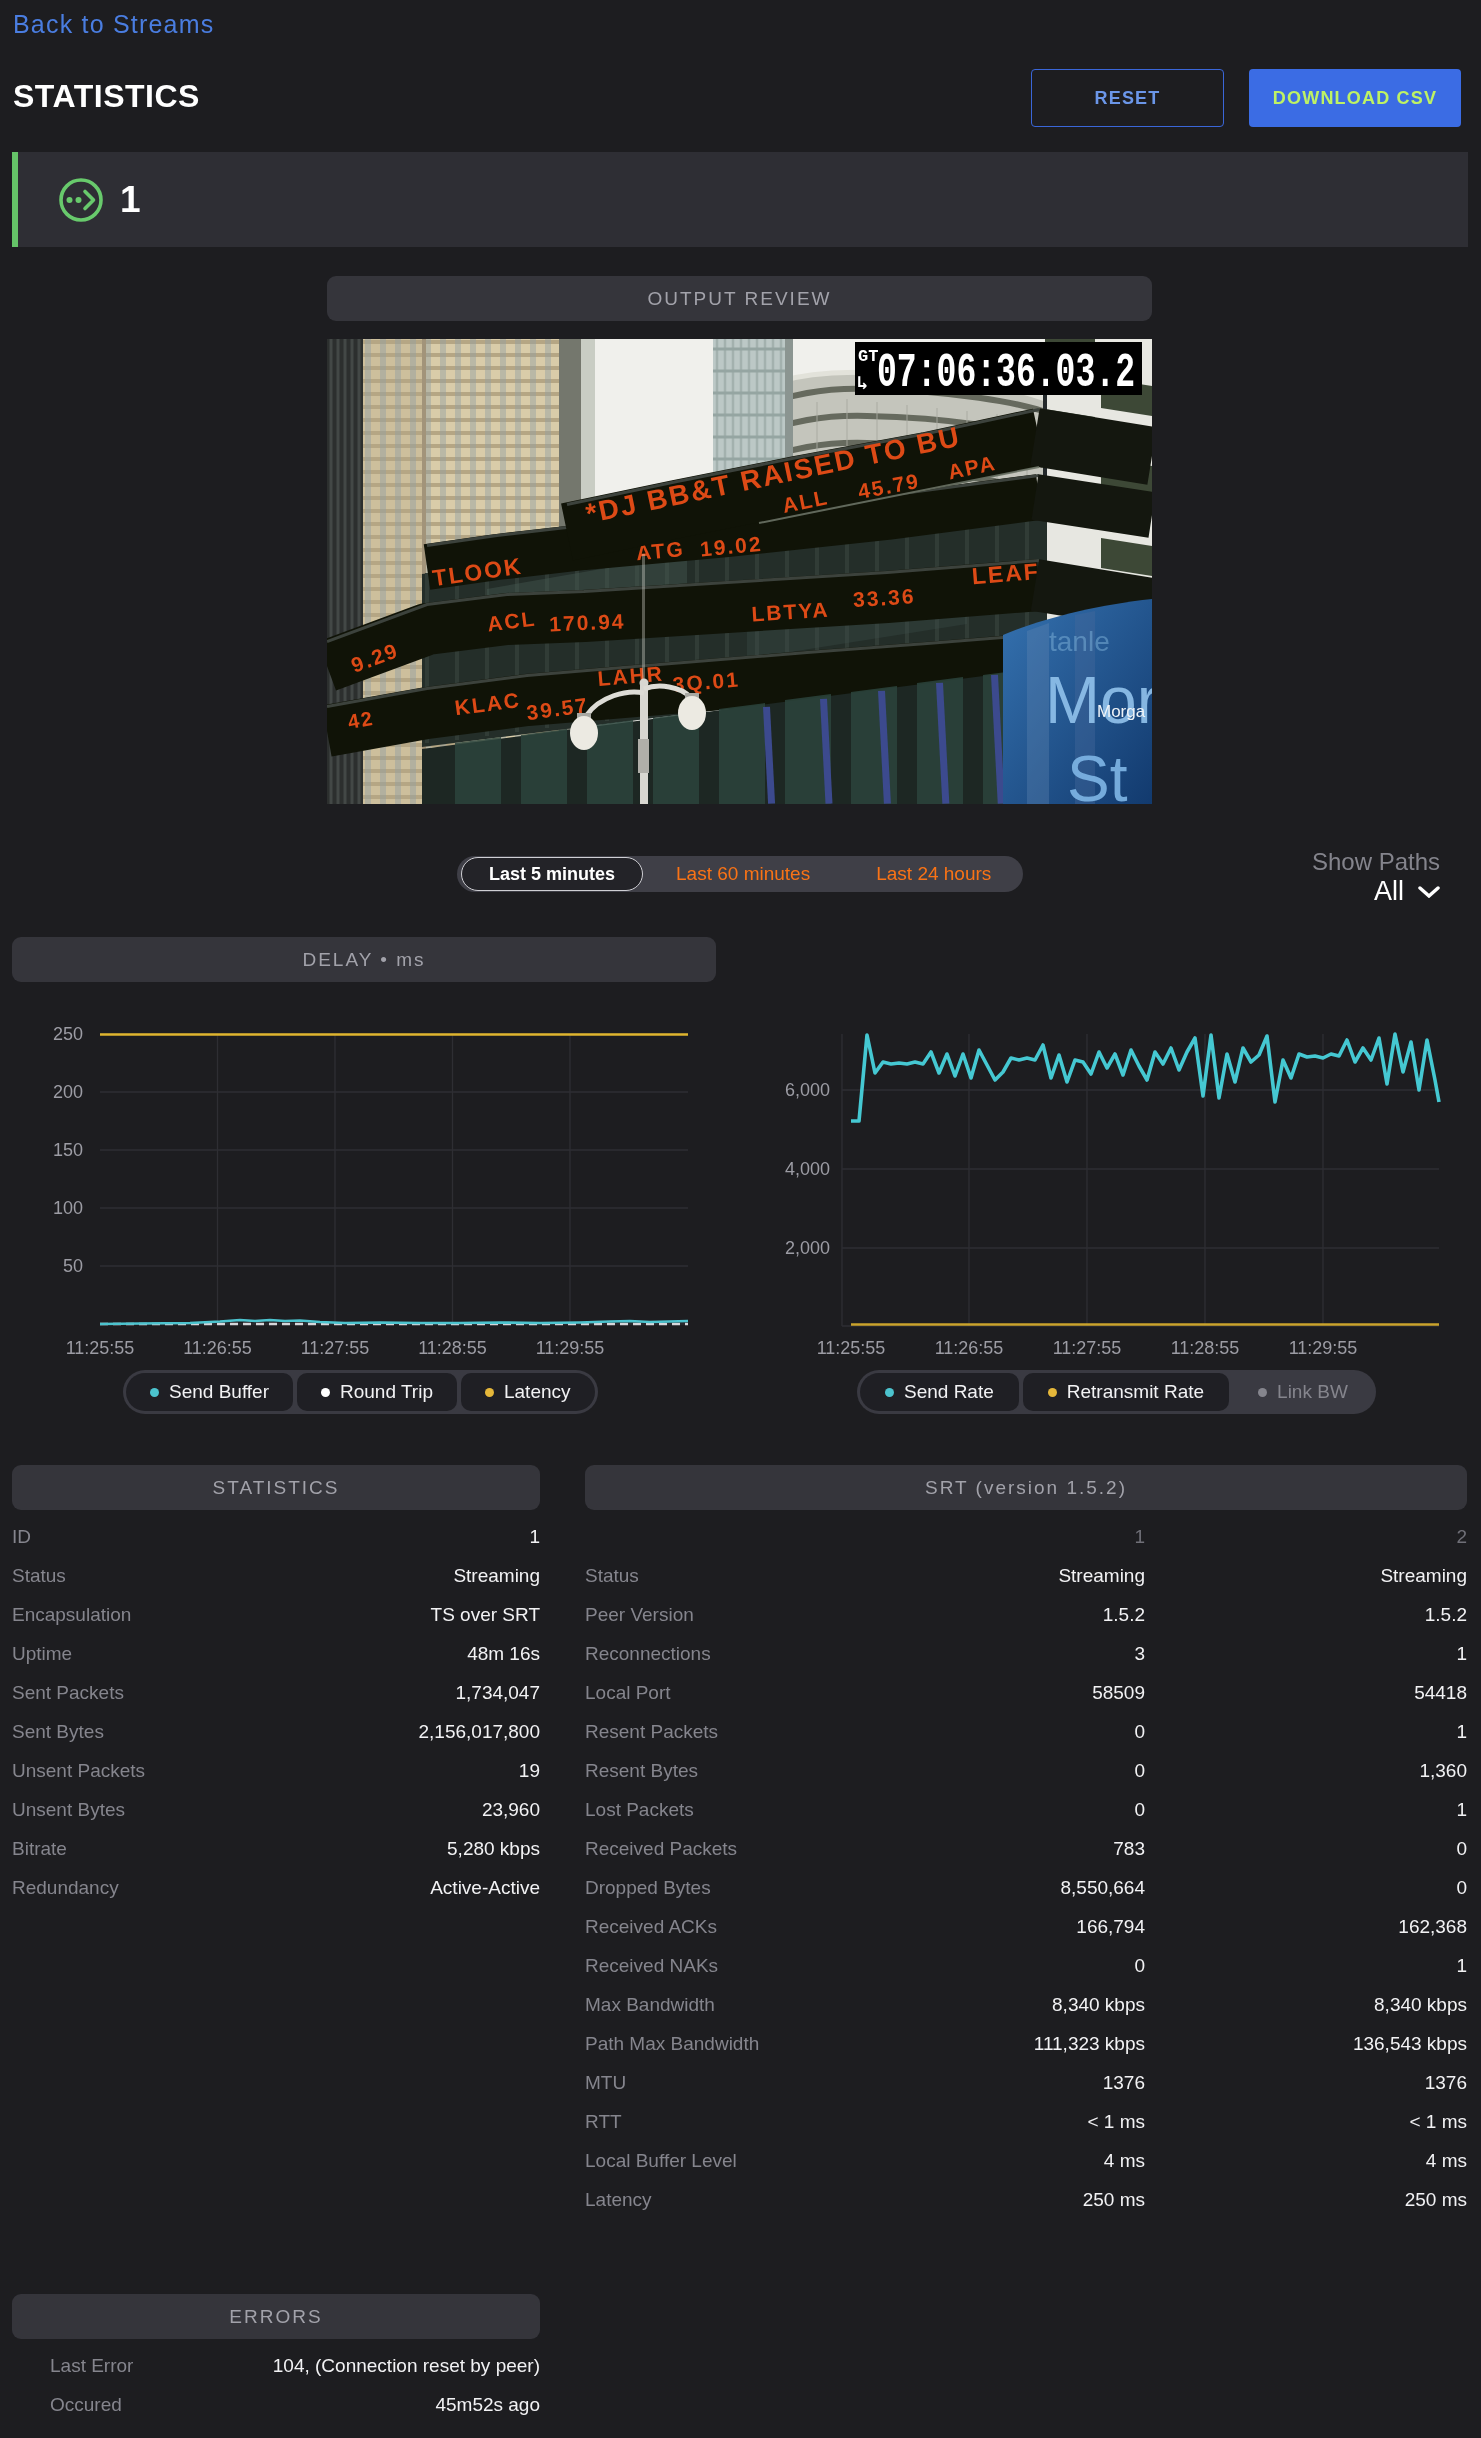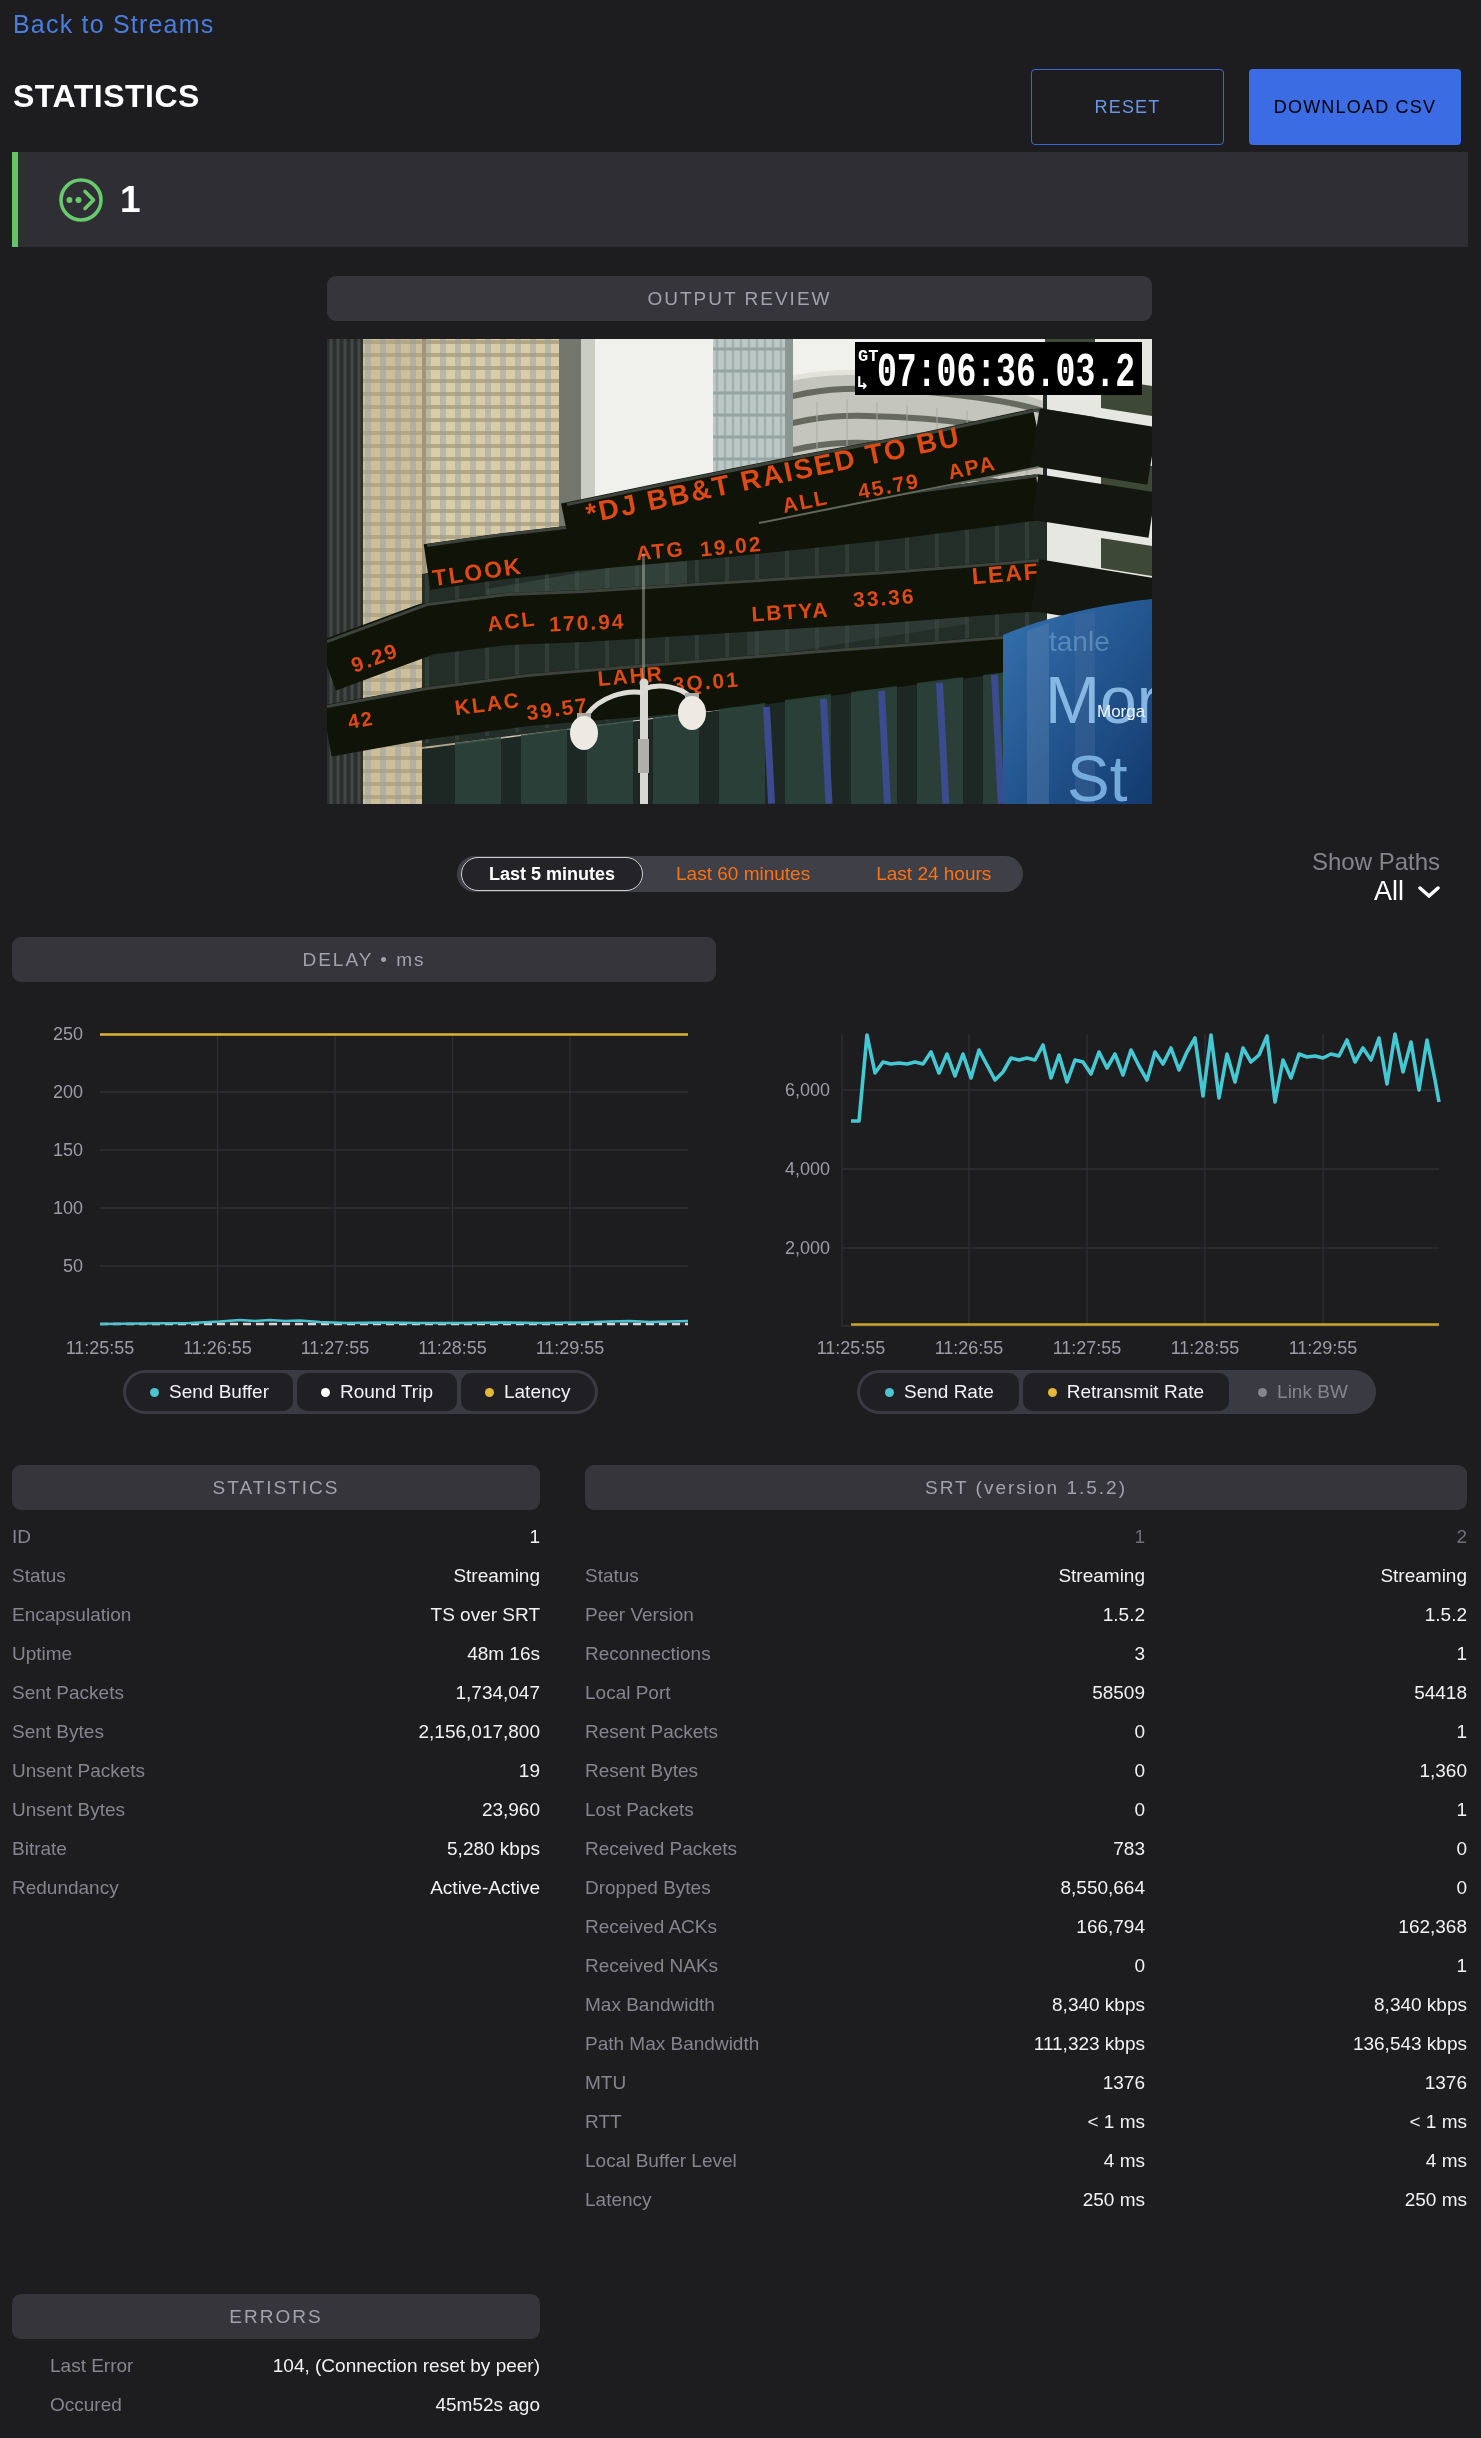--- a/index.html
+++ b/index.html
@@ -6,7 +6,7 @@
   html,body { width:1481px; height:2438px; background:#1d1d20; font-family:"Liberation Sans", sans-serif; position:relative; overflow:hidden; }
   a.back { position:absolute; left:13px; top:10px; color:#4a7de0; font-size:25px; letter-spacing:1.2px; text-decoration:none; }
   h1.title { position:absolute; left:13px; top:78px; color:#ffffff; font-size:32px; font-weight:700; letter-spacing:0.5px; }
-  .btn { position:absolute; top:69px; height:76px; border-radius:4px; font-size:18px; font-weight:400; letter-spacing:1.2px; display:flex; align-items:center; justify-content:center; }
+  .btn { position:absolute; top:69px; height:58px; border-radius:4px; font-size:18px; font-weight:700; letter-spacing:1.2px; display:flex; align-items:center; justify-content:center; }
   .btn-reset { left:1031px; width:193px; border:1px solid #3a66d8; color:#6b96e8; background:transparent; }
   .btn-dl { left:1249px; width:212px; background:#3b6ce4; color:#000000; }
   .streambar { position:absolute; left:12px; top:152px; width:1456px; height:95px; background:#2e2e34; border-left:6px solid #65c368; display:flex; align-items:center; }

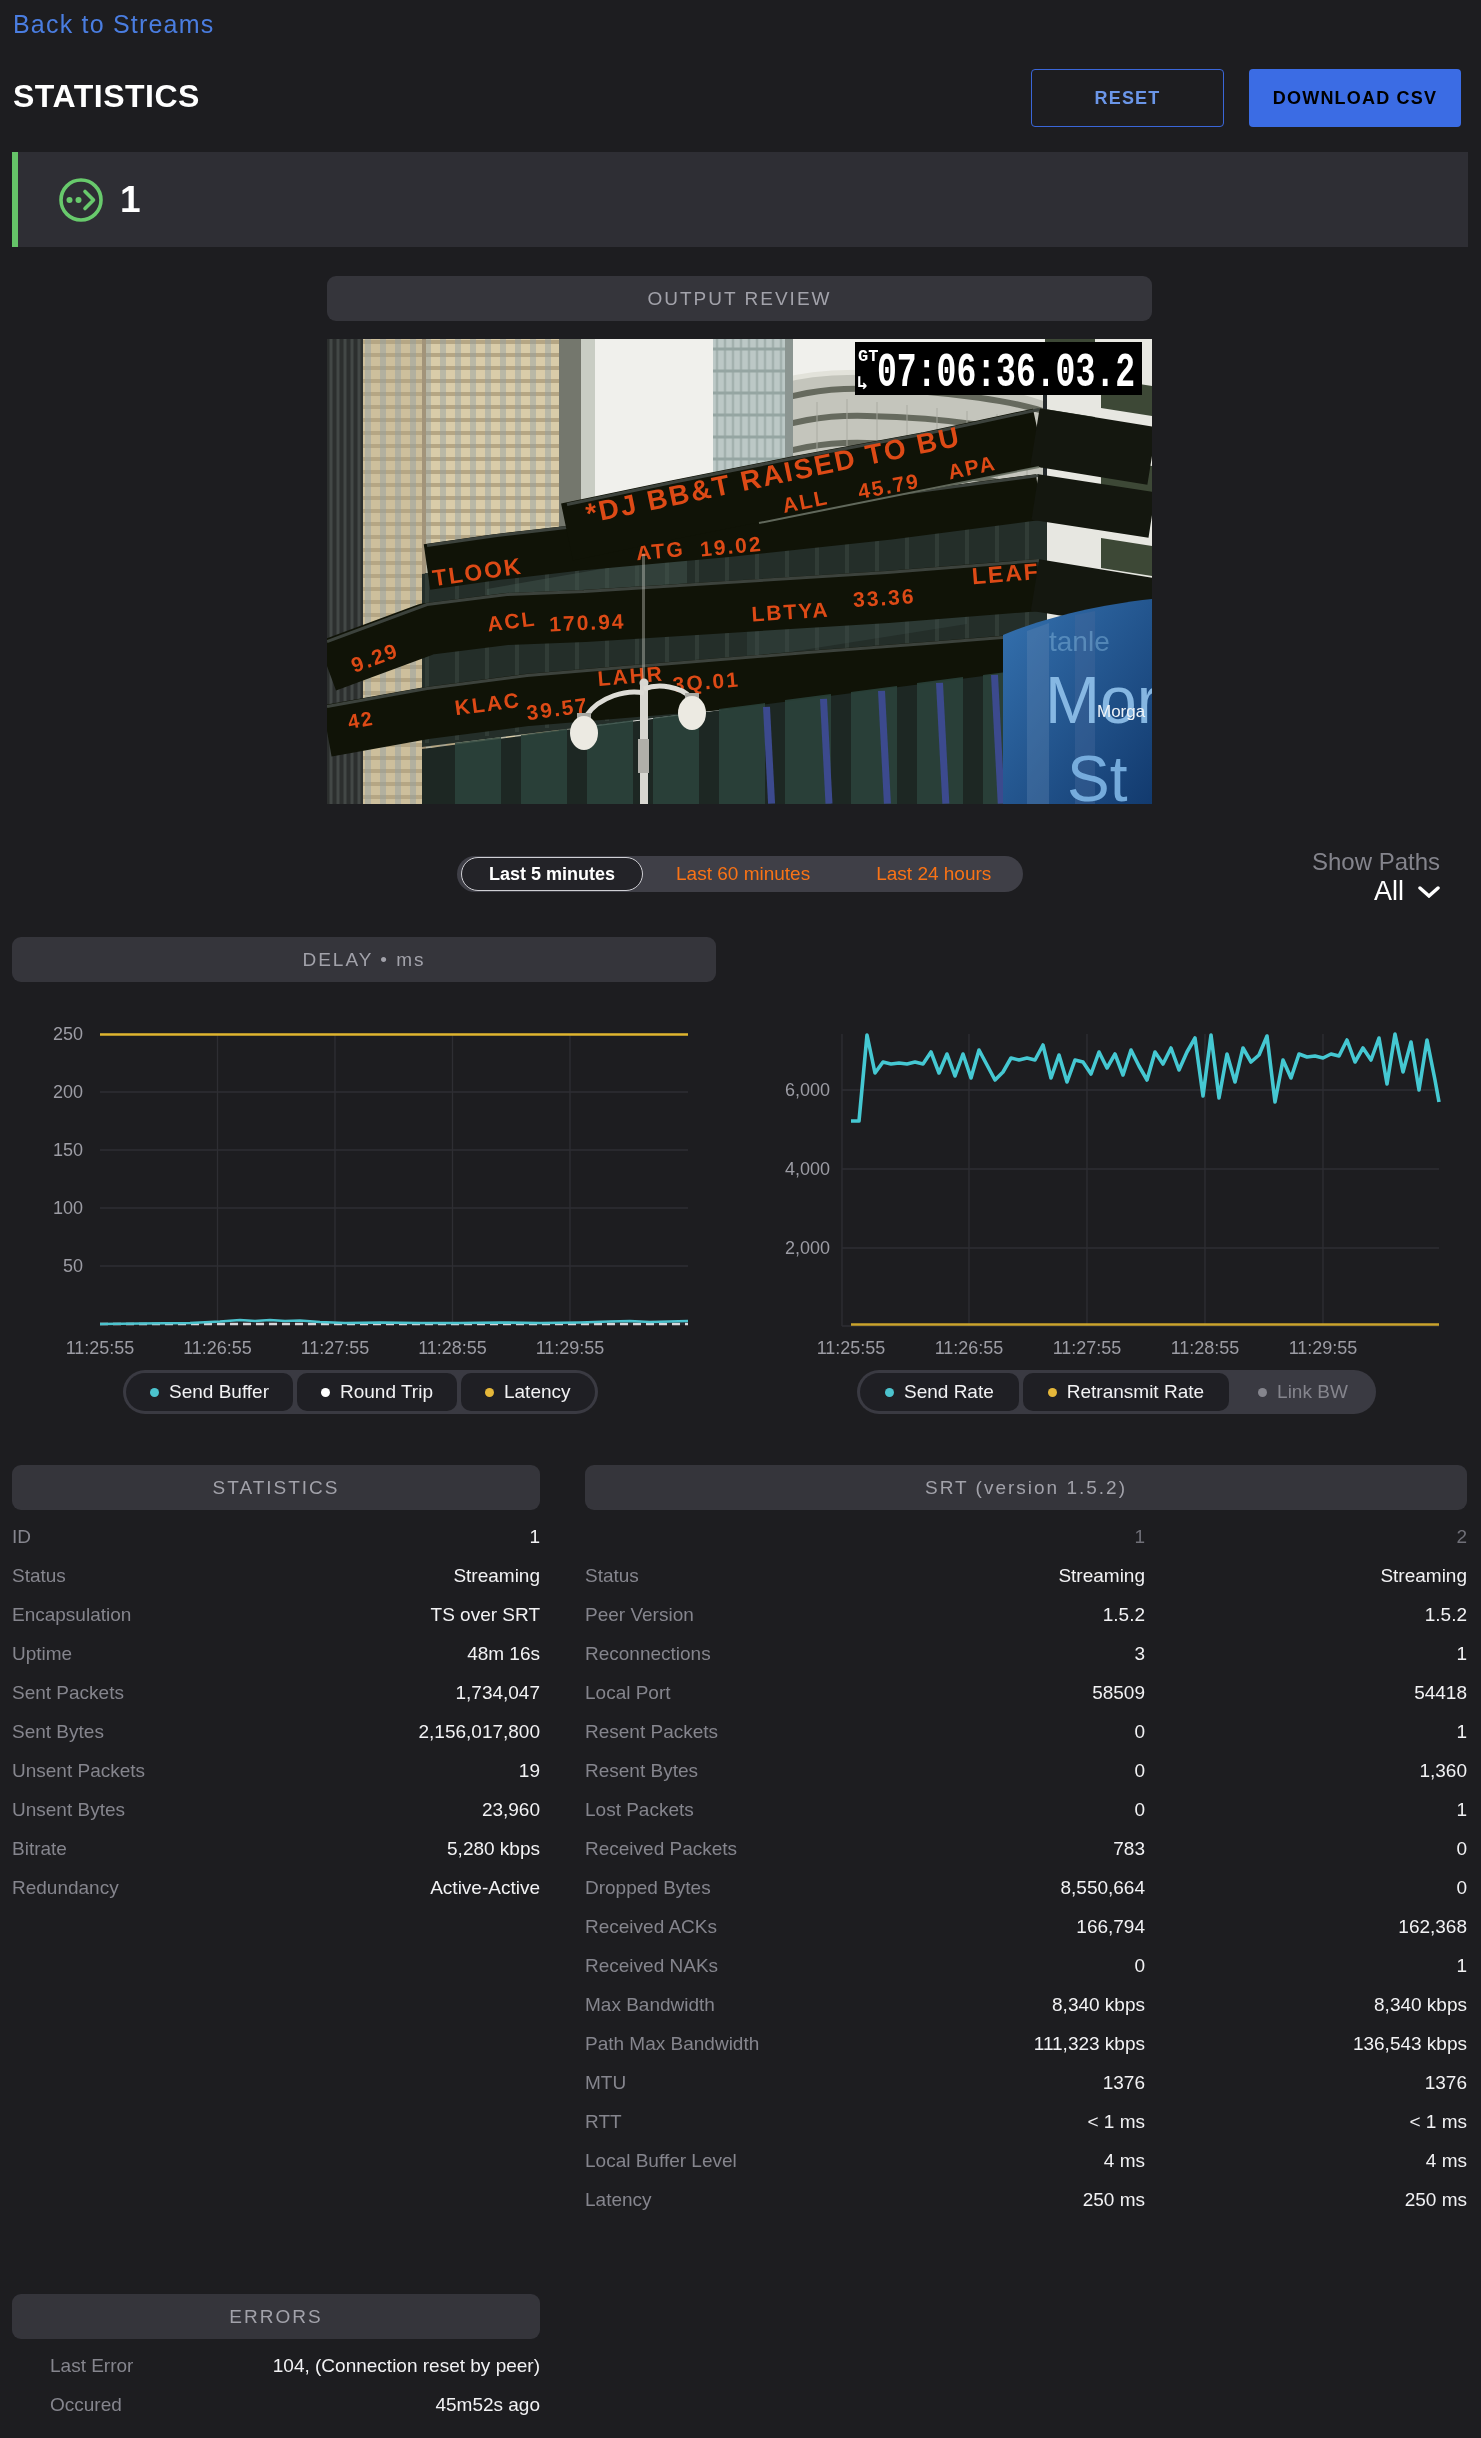--- a/index.html
+++ b/index.html
@@ -8,7 +8,7 @@
   h1.title { position:absolute; left:13px; top:78px; color:#ffffff; font-size:32px; font-weight:700; letter-spacing:0.5px; }
   .btn { position:absolute; top:69px; height:58px; border-radius:4px; font-size:18px; font-weight:700; letter-spacing:1.2px; display:flex; align-items:center; justify-content:center; }
   .btn-reset { left:1031px; width:193px; border:1px solid #3a66d8; color:#6b96e8; background:transparent; }
-  .btn-dl { left:1249px; width:212px; background:#3b6ce4; color:#000000; }
+  .btn-dl { left:1249px; width:212px; background:#3b6ce4; color:#bef264; }
   .streambar { position:absolute; left:12px; top:152px; width:1456px; height:95px; background:#2e2e34; border-left:6px solid #65c368; display:flex; align-items:center; }
   .streambar .num { color:#ffffff; font-size:37px; font-weight:700; margin-left:16px; }
   .streambar svg { margin-left:40px; }

